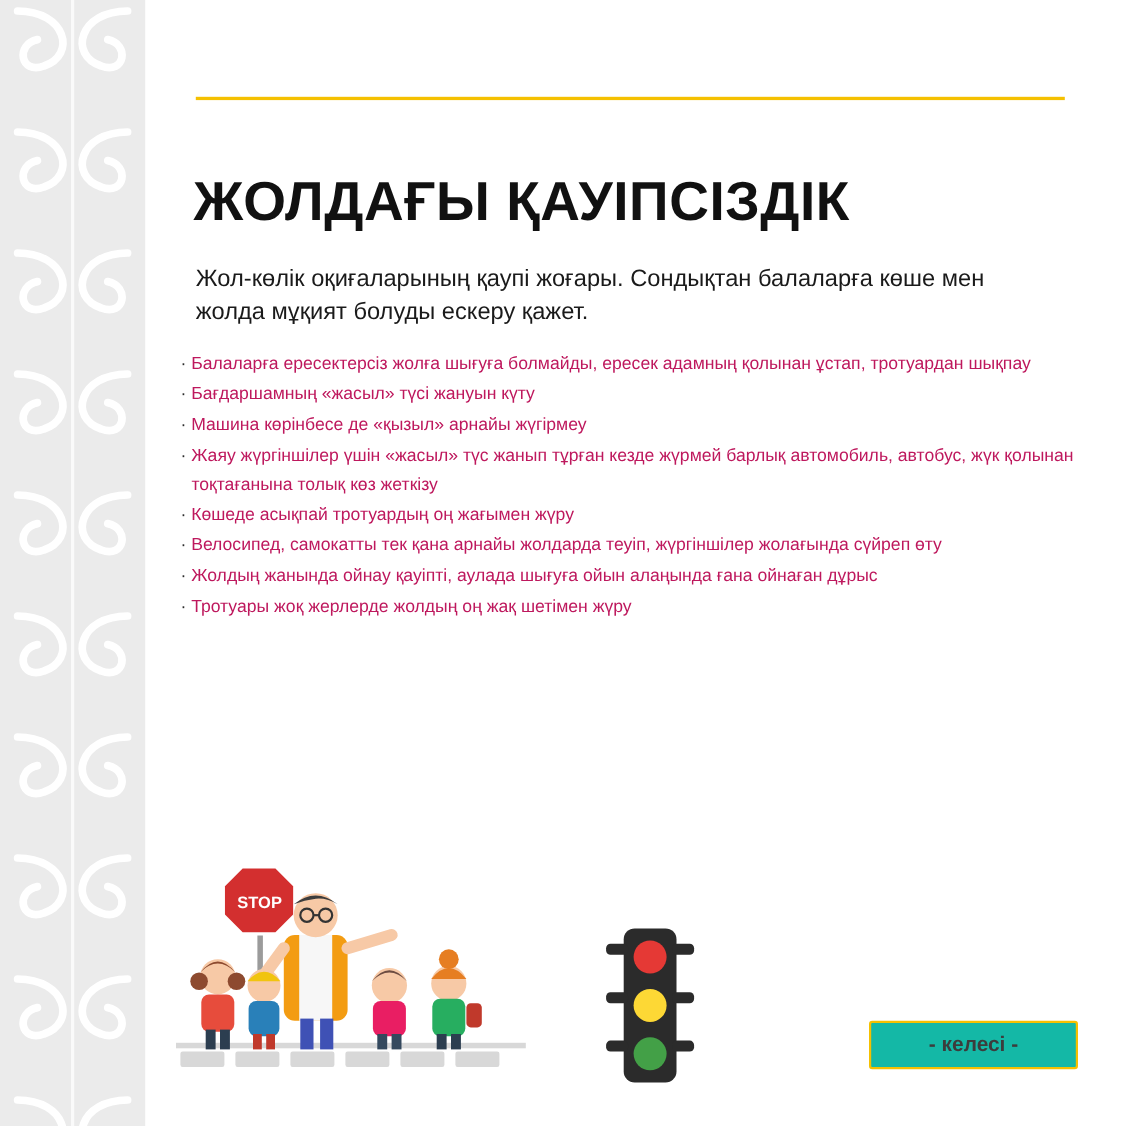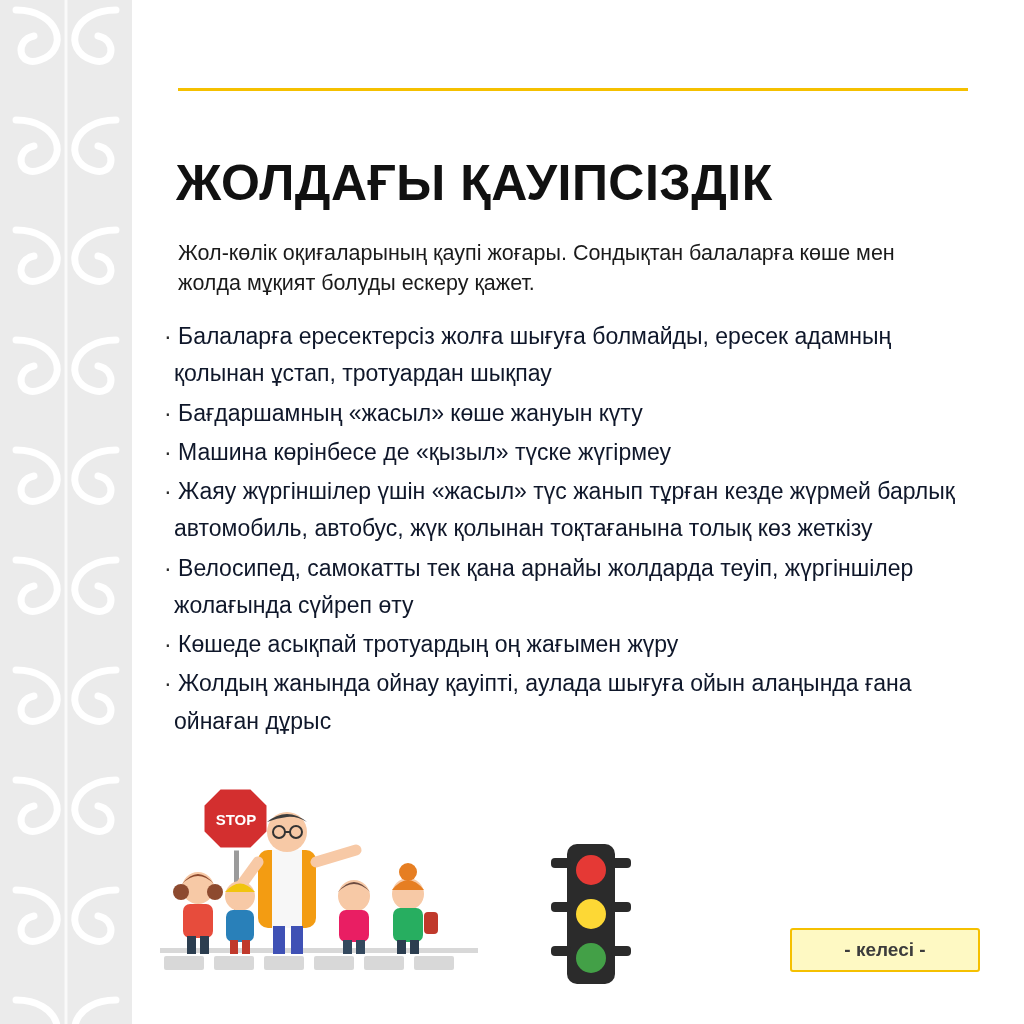--- a/index.html
+++ b/index.html
@@ -90,8 +90,8 @@
   }
   .bullet {
     display: block;
-    font-size: 23px;
-    color: #0f172a;
+    font-size: 16px;
+    color: #be185d;
     line-height: 1.62;
     margin: 0 0 2px 0;
     padding-left: 16px;

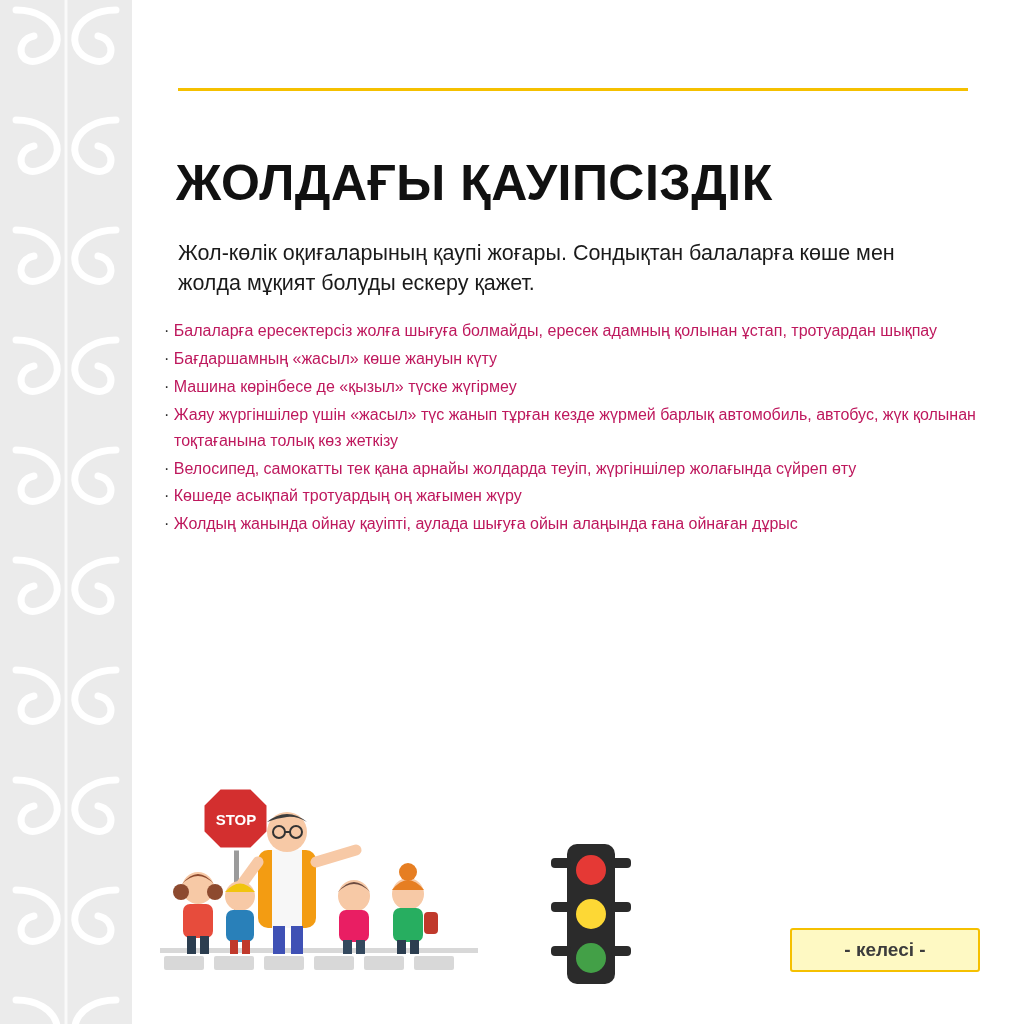--- a/index.html
+++ b/index.html
@@ -180,7 +180,7 @@
 
     <div class="bullets">
       <span class="bullet">Балаларға ересектерсіз жолға шығуға болмайды, ересек адамның қолынан ұстап, тротуардан шықпау</span>
-      <span class="bullet">Бағдаршамның «жасыл» көше жануын күту</span>
+      <span class="bullet">Бағдаршамның «жасыл» түсі жануын күту</span>
       <span class="bullet">Машина көрінбесе де «қызыл» түске жүгірмеу</span>
       <span class="bullet">Жаяу жүргіншілер үшін «жасыл» түс жанып тұрған кезде жүрмей барлық автомобиль, автобус, жүк қолынан тоқтағанына толық көз жеткізу</span>
       <span class="bullet">Велосипед, самокатты тек қана арнайы жолдарда теуіп, жүргіншілер жолағында сүйреп өту</span>

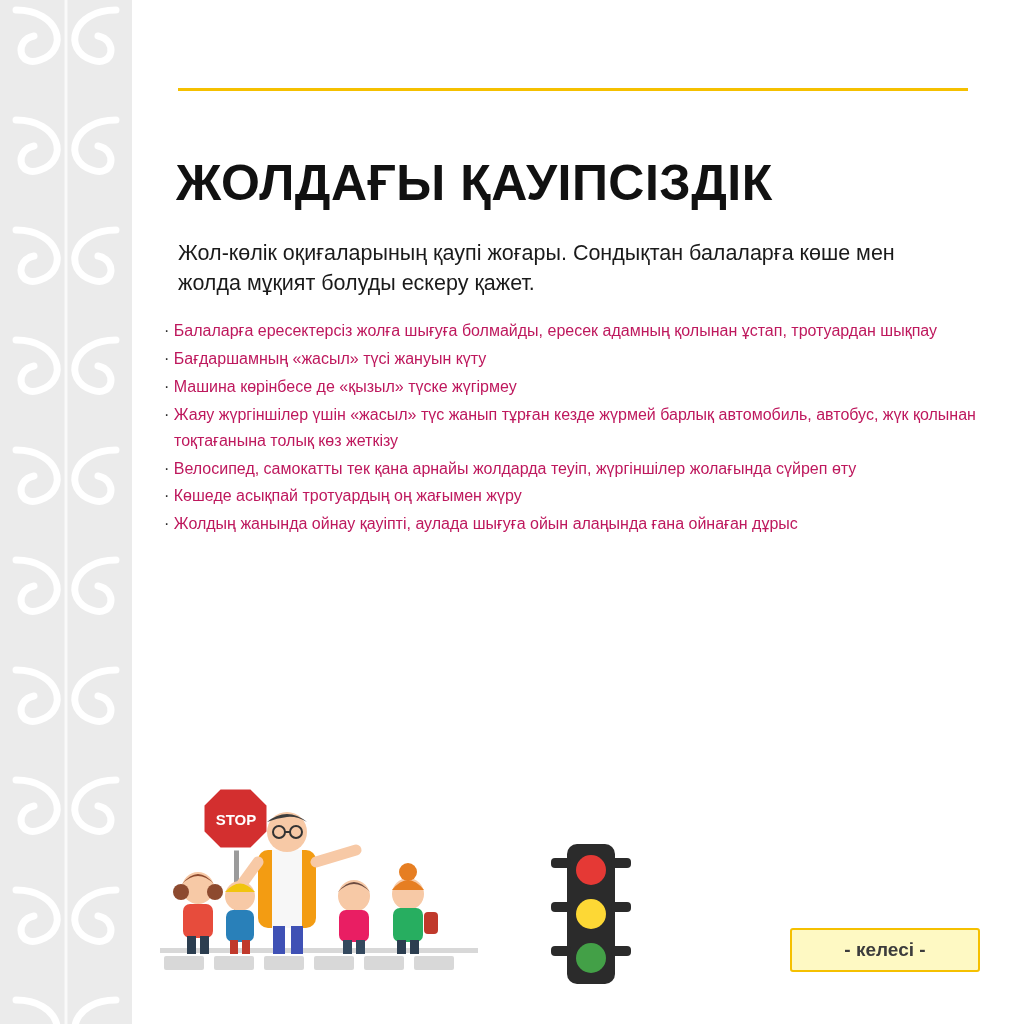--- a/index.html
+++ b/index.html
@@ -181,7 +181,7 @@
     <div class="bullets">
       <span class="bullet">Балаларға ересектерсіз жолға шығуға болмайды, ересек адамның қолынан ұстап, тротуардан шықпау</span>
       <span class="bullet">Бағдаршамның «жасыл» түсі жануын күту</span>
-      <span class="bullet">Машина көрінбесе де «қызыл» түске жүгірмеу</span>
+      <span class="bullet">Машина көрінбесе де «қызыл» арнайы жүгірмеу</span>
       <span class="bullet">Жаяу жүргіншілер үшін «жасыл» түс жанып тұрған кезде жүрмей барлық автомобиль, автобус, жүк қолынан тоқтағанына толық көз жеткізу</span>
       <span class="bullet">Велосипед, самокатты тек қана арнайы жолдарда теуіп, жүргіншілер жолағында сүйреп өту</span>
       <span class="bullet">Көшеде асықпай тротуардың оң жағымен жүру</span>

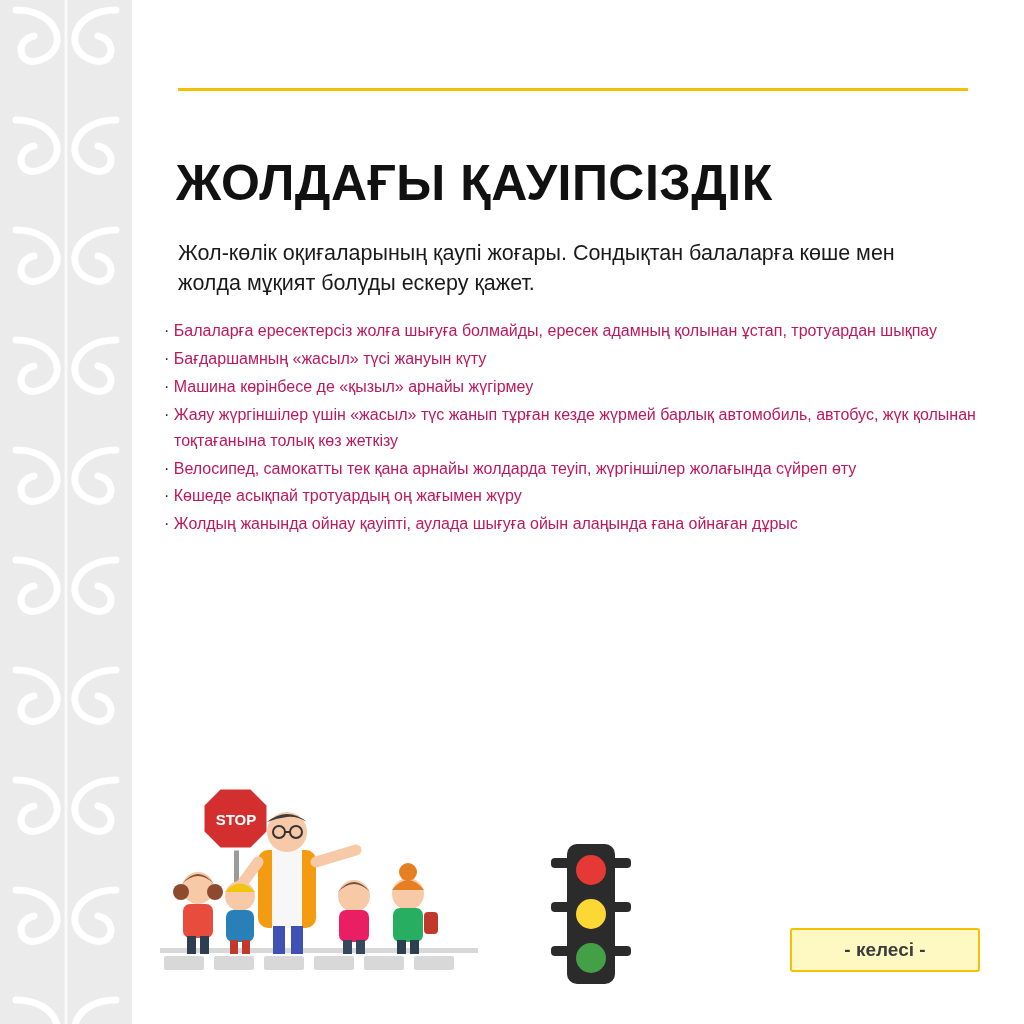--- a/index.html
+++ b/index.html
@@ -183,8 +183,8 @@
       <span class="bullet">Бағдаршамның «жасыл» түсі жануын күту</span>
       <span class="bullet">Машина көрінбесе де «қызыл» арнайы жүгірмеу</span>
       <span class="bullet">Жаяу жүргіншілер үшін «жасыл» түс жанып тұрған кезде жүрмей барлық автомобиль, автобус, жүк қолынан тоқтағанына толық көз жеткізу</span>
+      <span class="bullet">Көшеде асықпай тротуардың оң жағымен жүру</span>
       <span class="bullet">Велосипед, самокатты тек қана арнайы жолдарда теуіп, жүргіншілер жолағында сүйреп өту</span>
-      <span class="bullet">Көшеде асықпай тротуардың оң жағымен жүру</span>
       <span class="bullet">Жолдың жанында ойнау қауіпті, аулада шығуға ойын алаңында ғана ойнаған дұрыс</span>
     </div>
   </div>

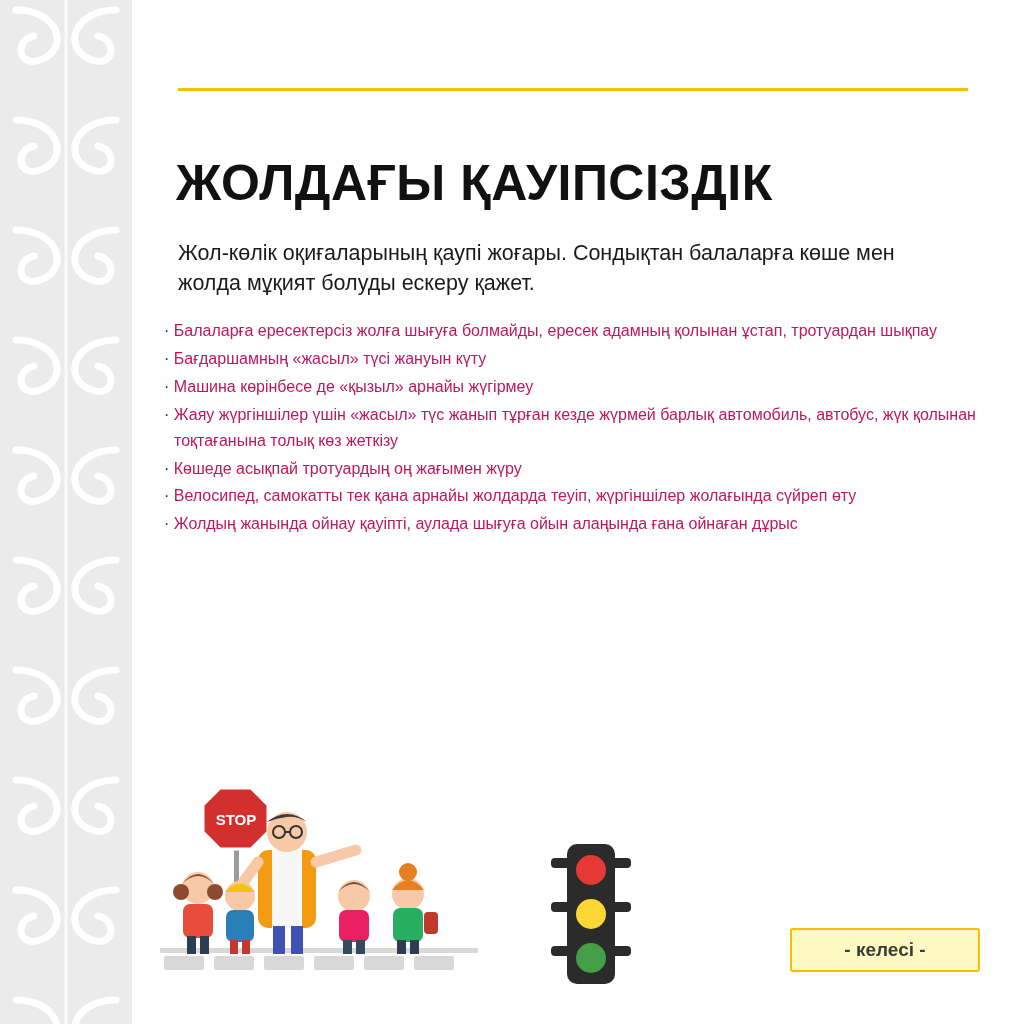--- a/index.html
+++ b/index.html
@@ -186,6 +186,7 @@
       <span class="bullet">Көшеде асықпай тротуардың оң жағымен жүру</span>
       <span class="bullet">Велосипед, самокатты тек қана арнайы жолдарда теуіп, жүргіншілер жолағында сүйреп өту</span>
       <span class="bullet">Жолдың жанында ойнау қауіпті, аулада шығуға ойын алаңында ғана ойнаған дұрыс</span>
+      <span class="bullet">Тротуары жоқ жерлерде жолдың оң жақ шетімен жүру</span>
     </div>
   </div>
 

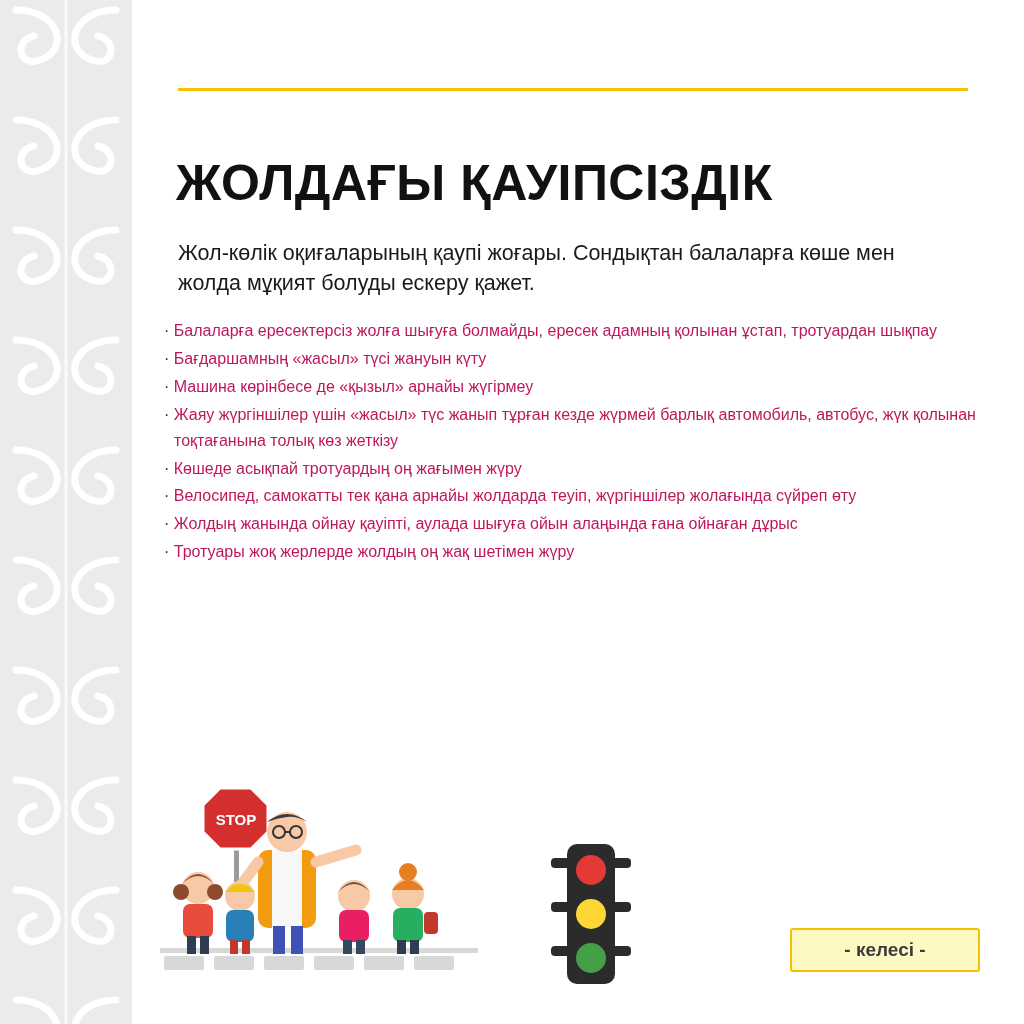--- a/index.html
+++ b/index.html
@@ -133,7 +133,7 @@
     font-size: 19px;
     font-weight: bold;
     color: #3c3c3c;
-    background: #fef9c3;
+    background: #14b8a6;
     box-sizing: border-box;
   }
 </style>

